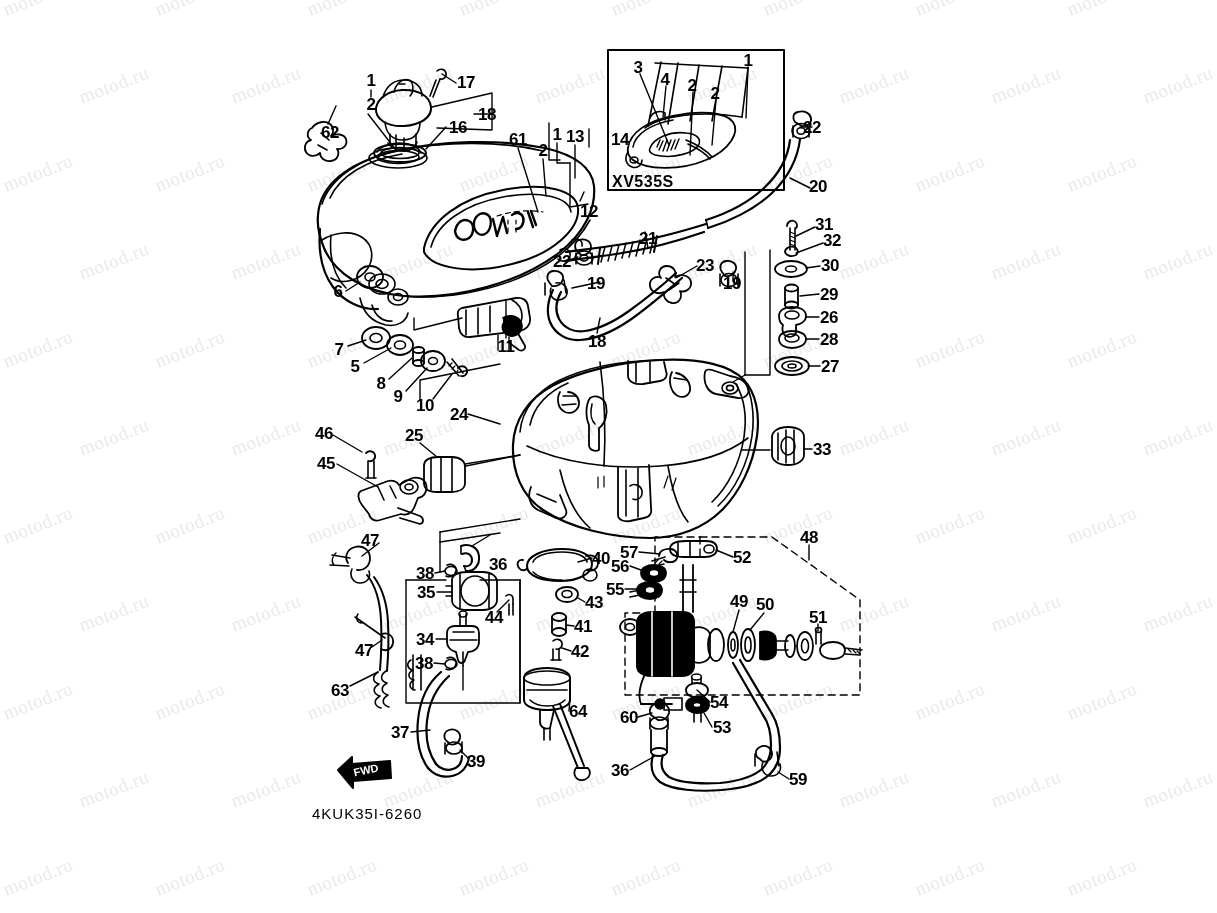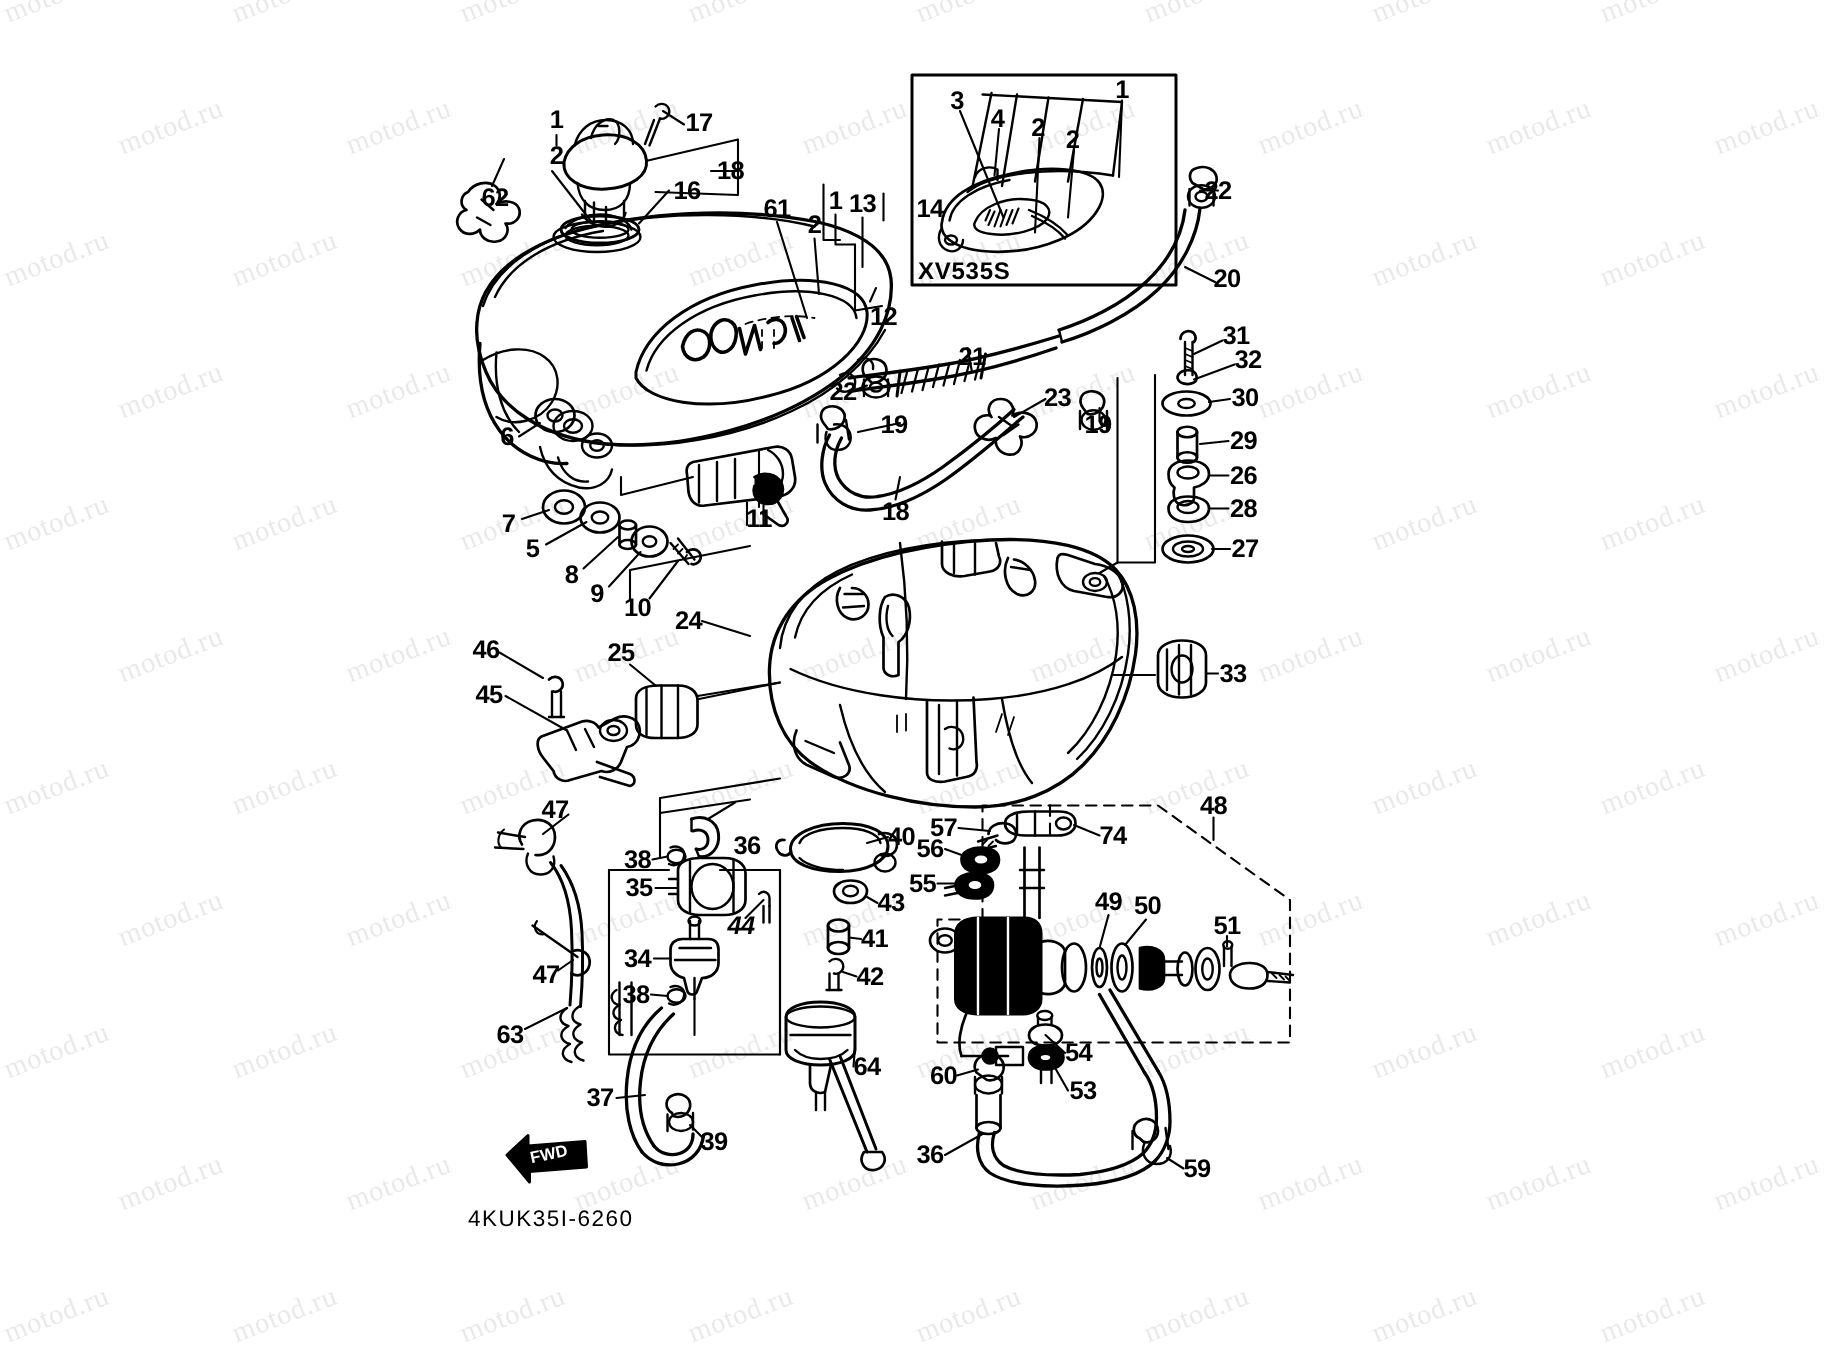--- a/index.html
+++ b/index.html
@@ -808,7 +808,7 @@
       <div class="cn" style="left: 629px; top: 552px;">57</div>
       <div class="cn" style="left: 620px; top: 566px;">56</div>
       <div class="cn" style="left: 615px; top: 589px;">55</div>
-      <div class="cn" style="left: 742px; top: 557px;">74</div>
+      <div class="cn" style="left: 742px; top: 557px;">52</div>
       <div class="cn" style="left: 809px; top: 537px;">48</div>
       <div class="cn" style="left: 739px; top: 601px;">49</div>
       <div class="cn" style="left: 765px; top: 604px;">50</div>

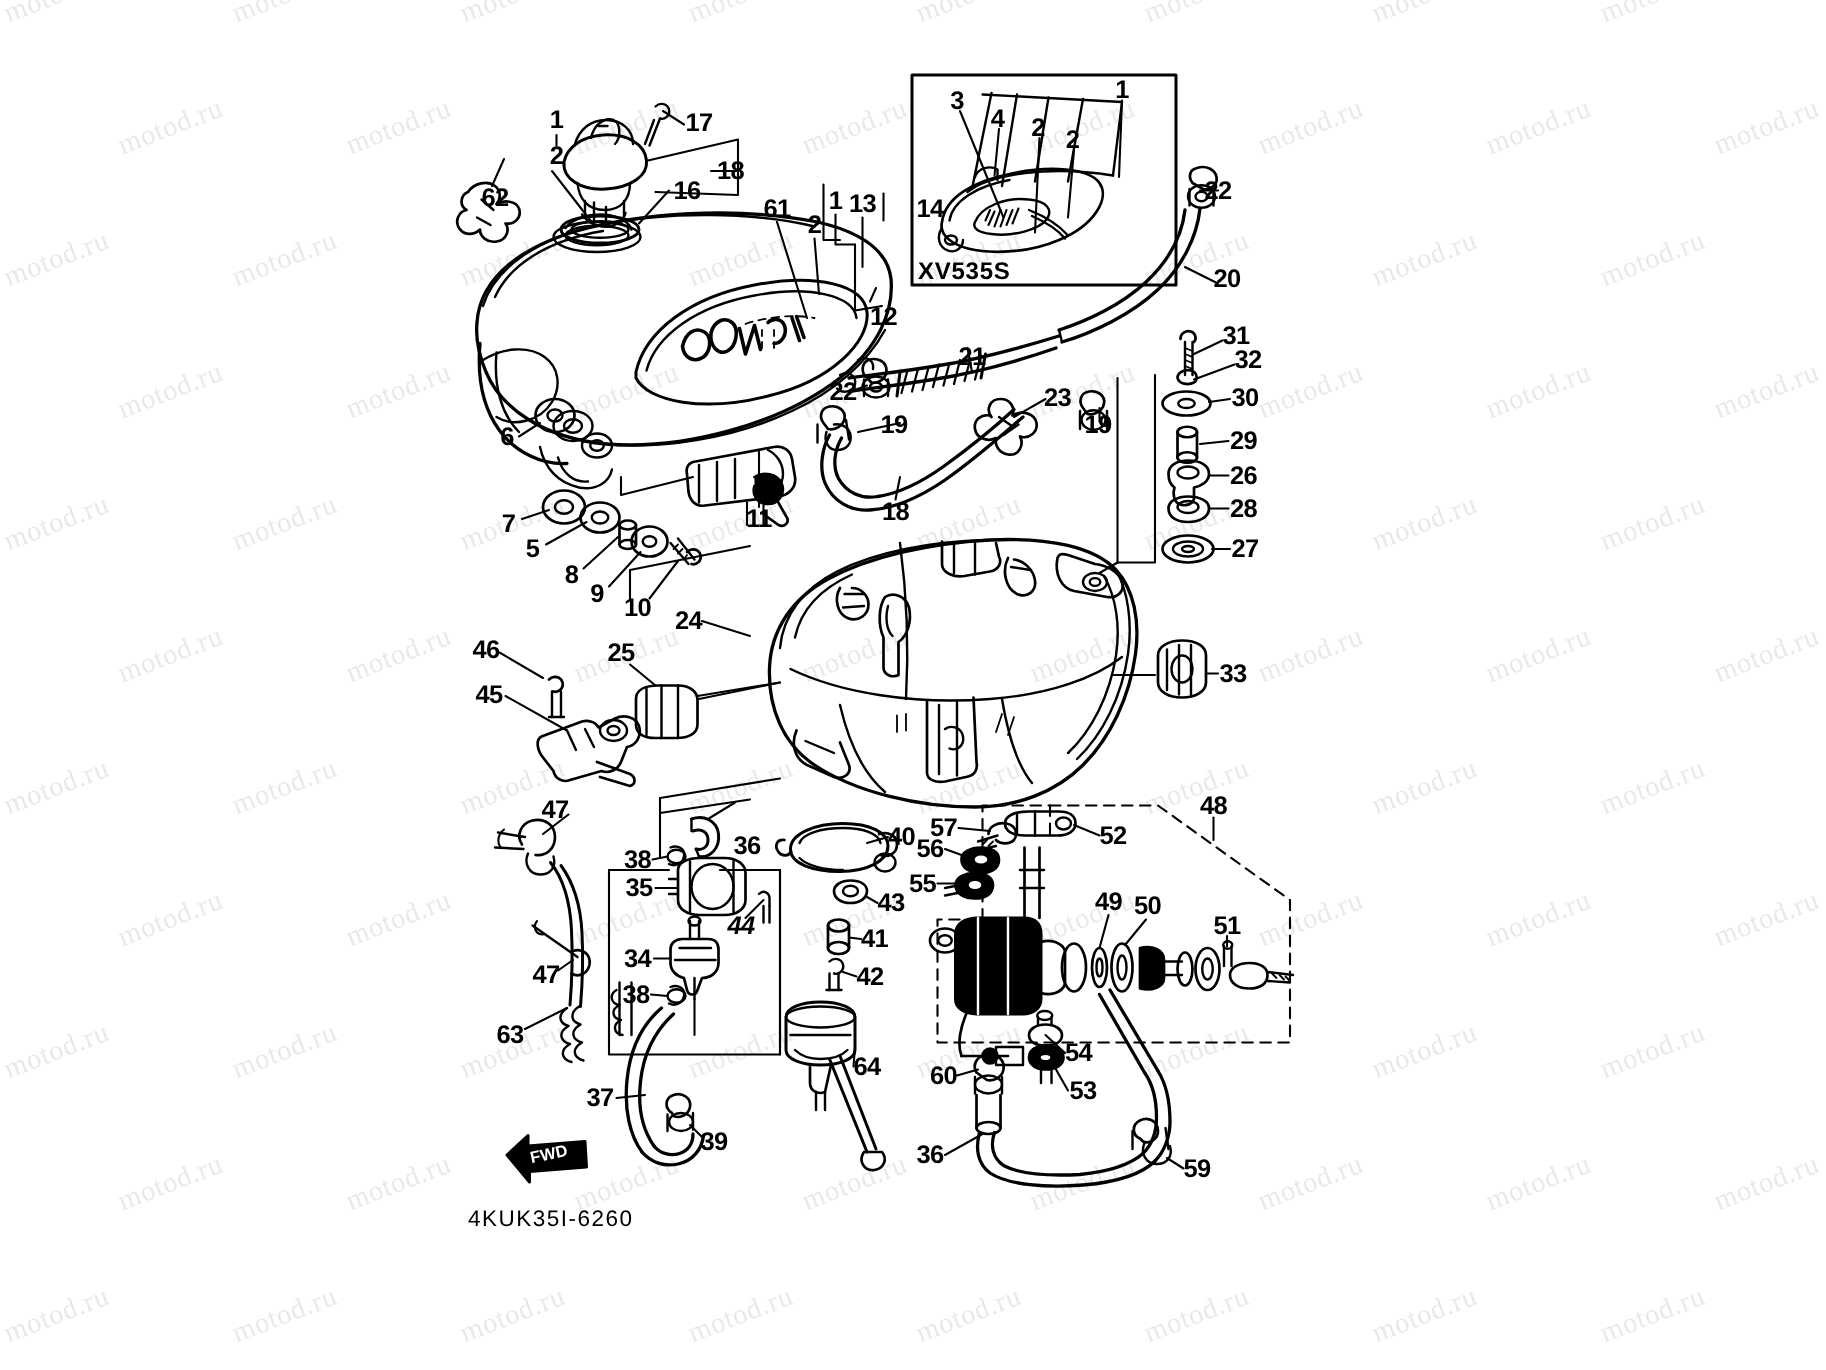--- a/index.html
+++ b/index.html
@@ -792,7 +792,7 @@
       <div class="cn" style="left: 498px; top: 564px;">36</div>
       <div class="cn" style="left: 425px; top: 573px;">38</div>
       <div class="cn" style="left: 426px; top: 592px;">35</div>
-      <div class="cn" style="left: 494px; top: 617px; font-style: italic;">44</div>
+      <div class="cn" style="left: 494px; top: 617px;">44</div>
       <div class="cn" style="left: 425px; top: 639px;">34</div>
       <div class="cn" style="left: 424px; top: 663px;">38</div>
       <div class="cn" style="left: 370px; top: 540px;">47</div>

